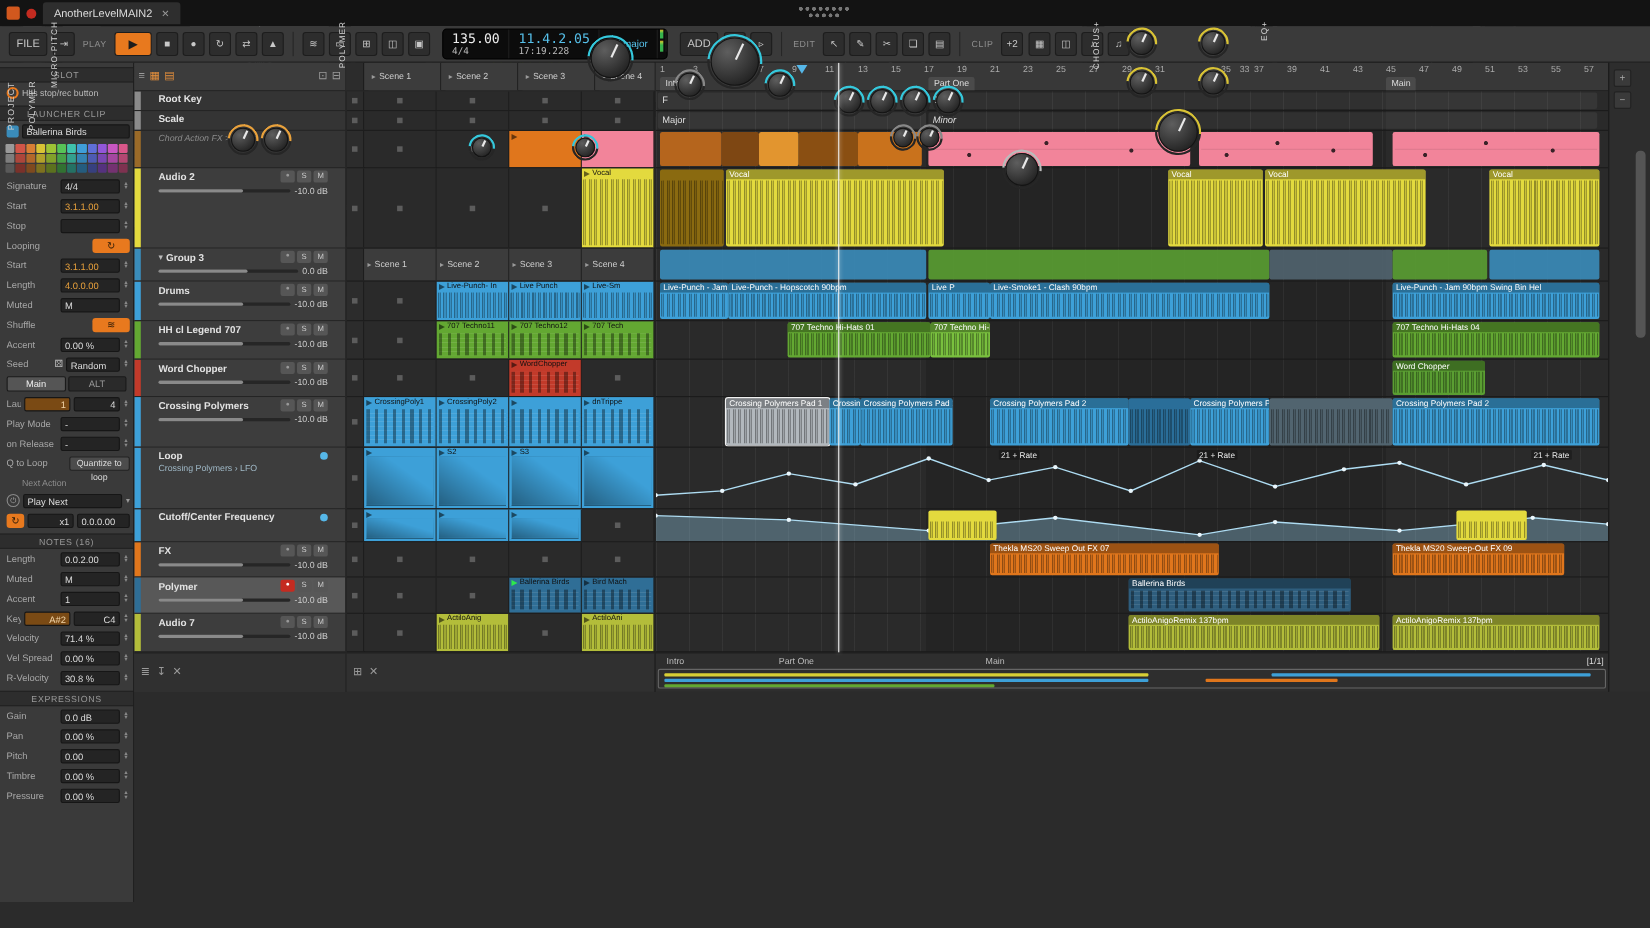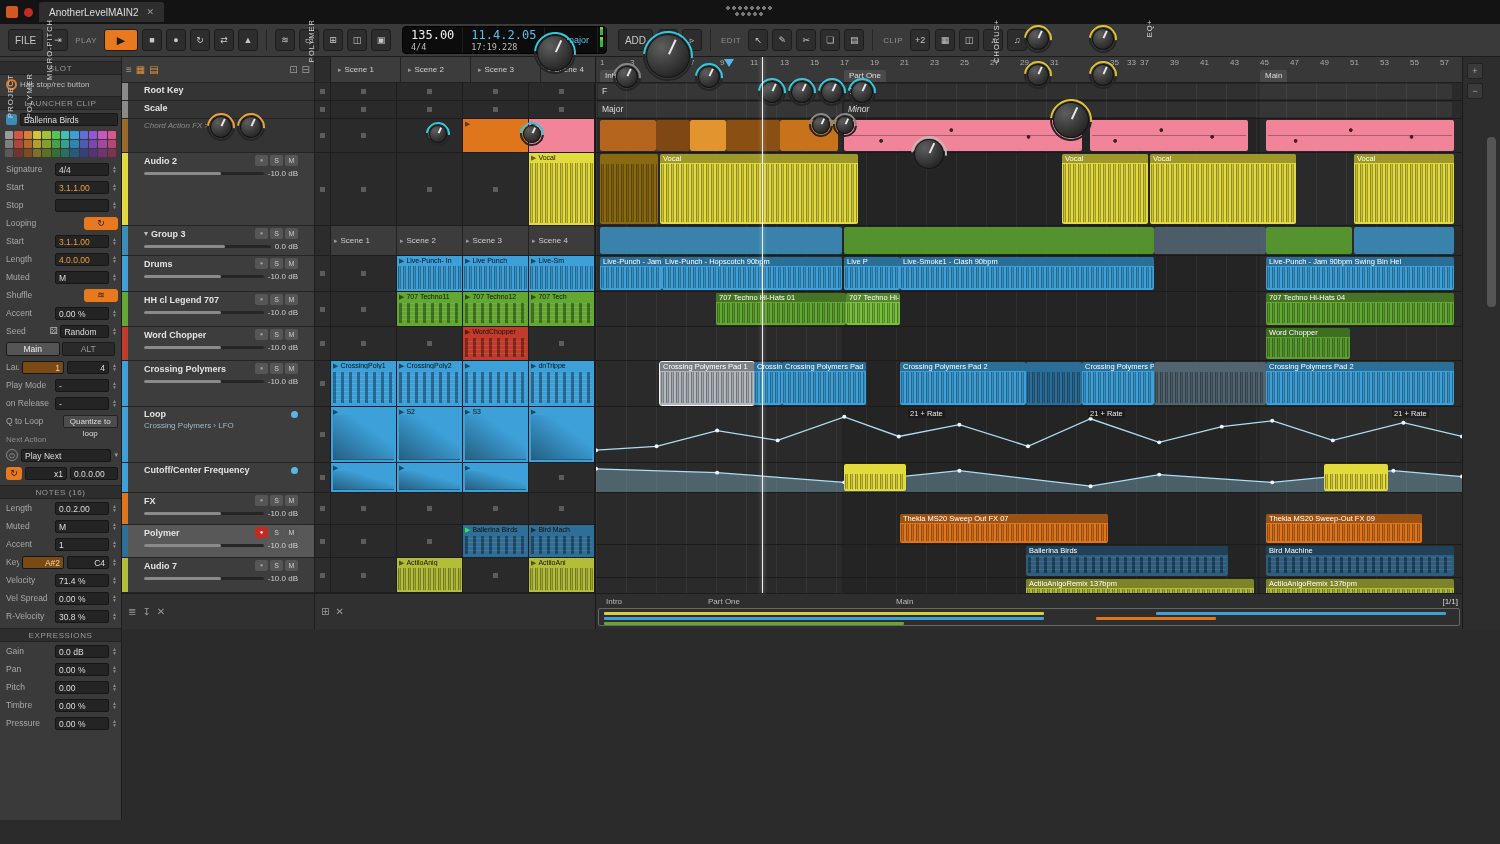--- a/index.html
+++ b/index.html
@@ -45,7 +45,7 @@
 .mini-ic.on{color:#e8913c}
 
 .hdr{height:14px;line-height:14px;background:#2d2d2d;border-top:1px solid #222;border-bottom:1px solid #222;color:#9a9a9a;text-align:center;font-size:8px;letter-spacing:.6px;margin-top:3px}
-.subhdr{height:13px;line-height:13px;color:#8d8d8d;font-size:8px;padding-left:6px;margin-top:3px}
+.subhdr{height:13px;line-height:13px;color:#8d8d8d;font-size:8px;padding-left:20px;margin-top:3px}
 .irow{display:flex;align-items:center;height:18px;padding:0 3px 0 6px;gap:3px}
 .ilabel{flex:1;color:#a8a8a8;font-size:8.5px;white-space:nowrap;overflow:hidden}
 .val{background:#242424;border:1px solid #161616;border-radius:2px;min-width:42px;height:13px;line-height:12px;text-align:right;padding:0 3px;color:#ddd;font-size:8.5px;white-space:nowrap;overflow:hidden}

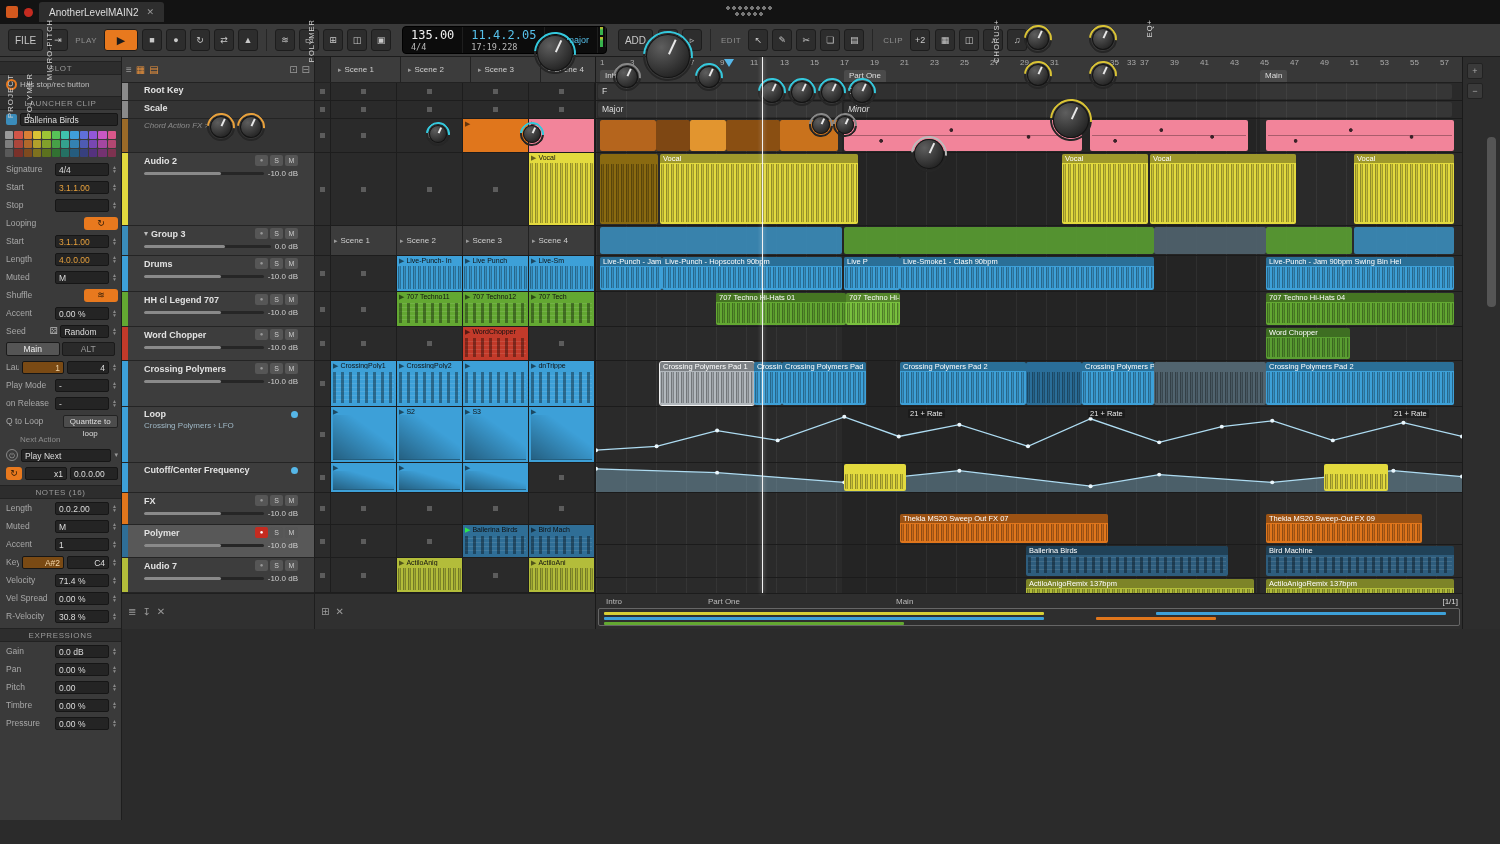--- a/index.html
+++ b/index.html
@@ -1212,7 +1212,7 @@
           <div class="aclip wv" style="left: 248px; width: 62px; background: rgb(227, 218, 62);"></div>
           <div class="aclip wv" style="left: 728px; width: 64px; background: rgb(227, 218, 62);"></div>
         </div>
-        <div class="lane" style="height: 32px; margin-top: 20px;">
+        <div class="lane" style="height: 32px;">
           <div class="aclip wv" style="left: 304px; width: 208px; background: rgb(224, 118, 28);">
             <span class="clab2">Thekla MS20 Sweep Out FX 07</span>
           </div>

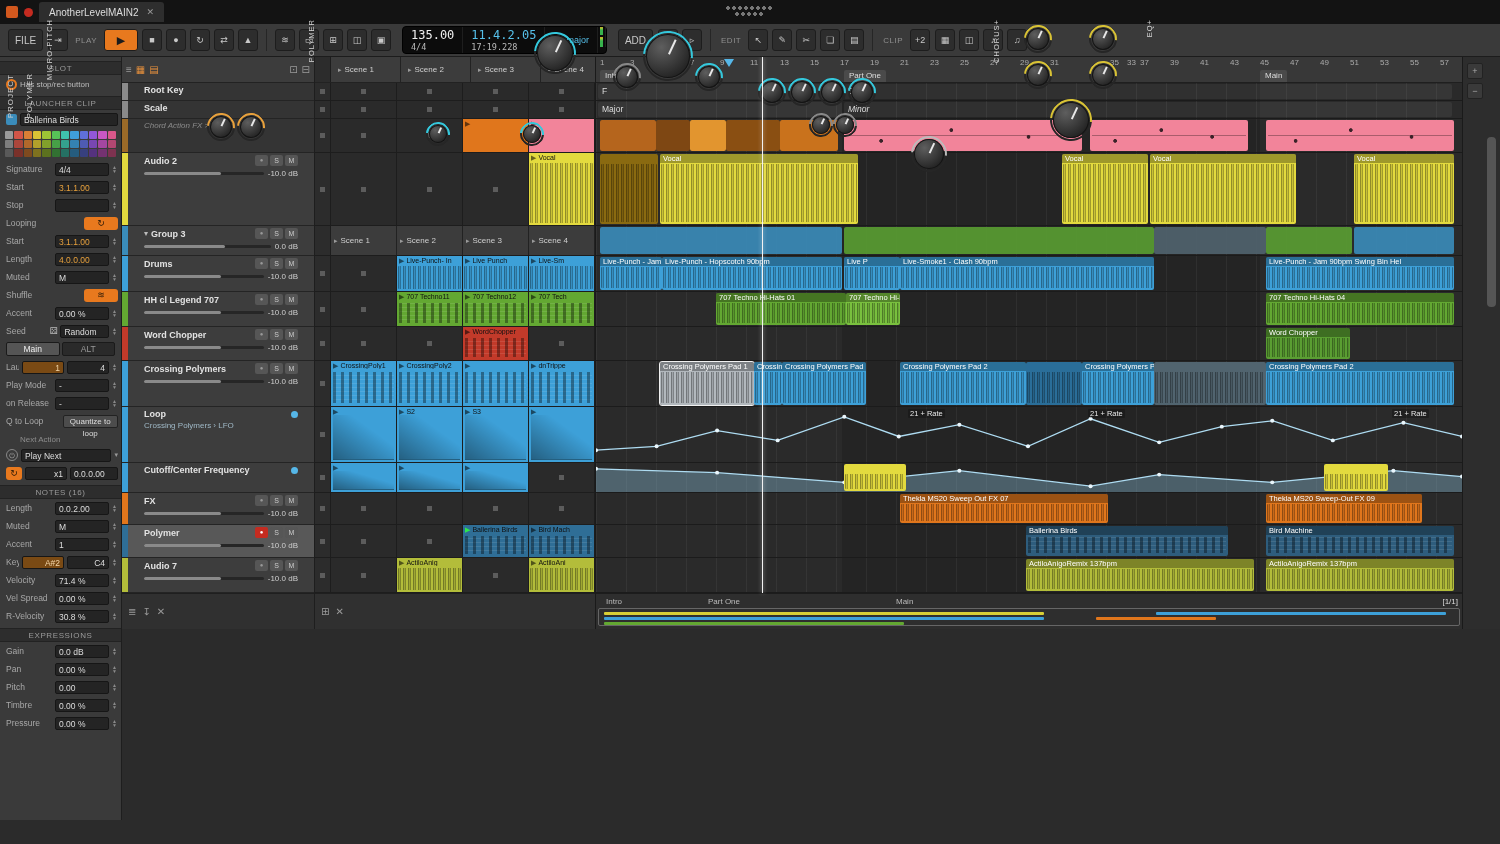--- a/index.html
+++ b/index.html
@@ -1224,9 +1224,6 @@
           <div class="aclip nt" style="left: 430px; width: 202px; background: rgb(46, 93, 125);">
             <span class="clab2">Ballerina Birds</span>
           </div>
-          <div class="aclip nt" style="left: 670px; width: 188px; background: rgb(46, 93, 125);">
-            <span class="clab2">Bird Machine</span>
-          </div>
         </div>
         <div class="lane" style="height: 35px;">
           <div class="aclip wv" style="left: 430px; width: 228px; background: rgb(179, 189, 58);">

